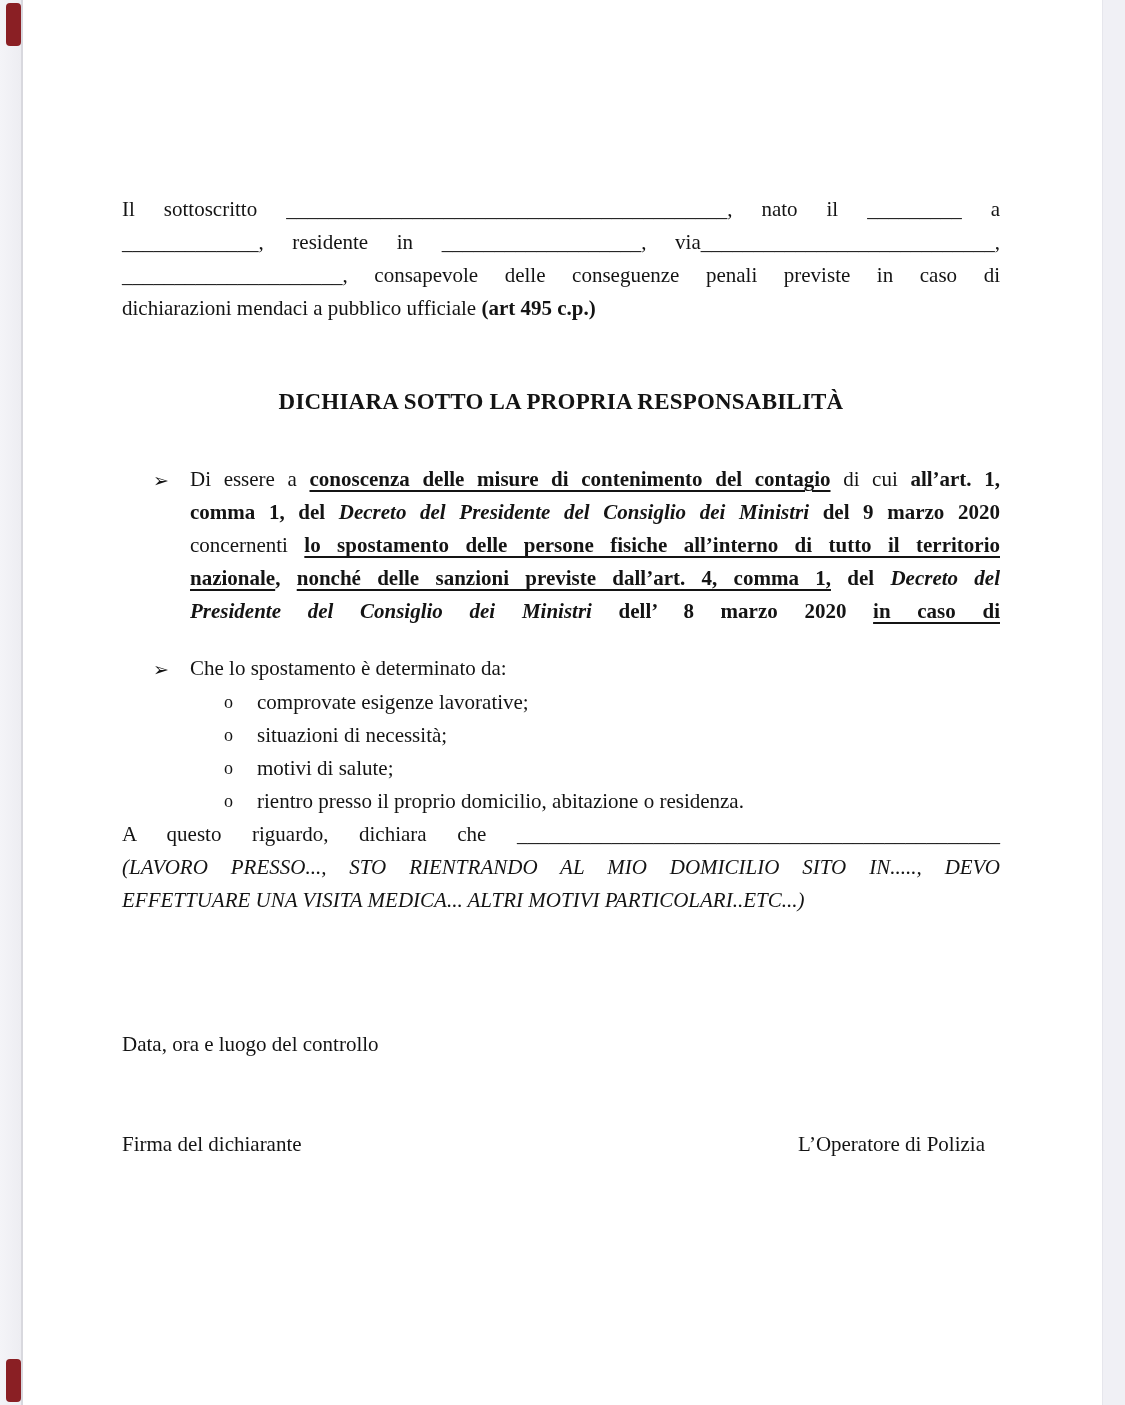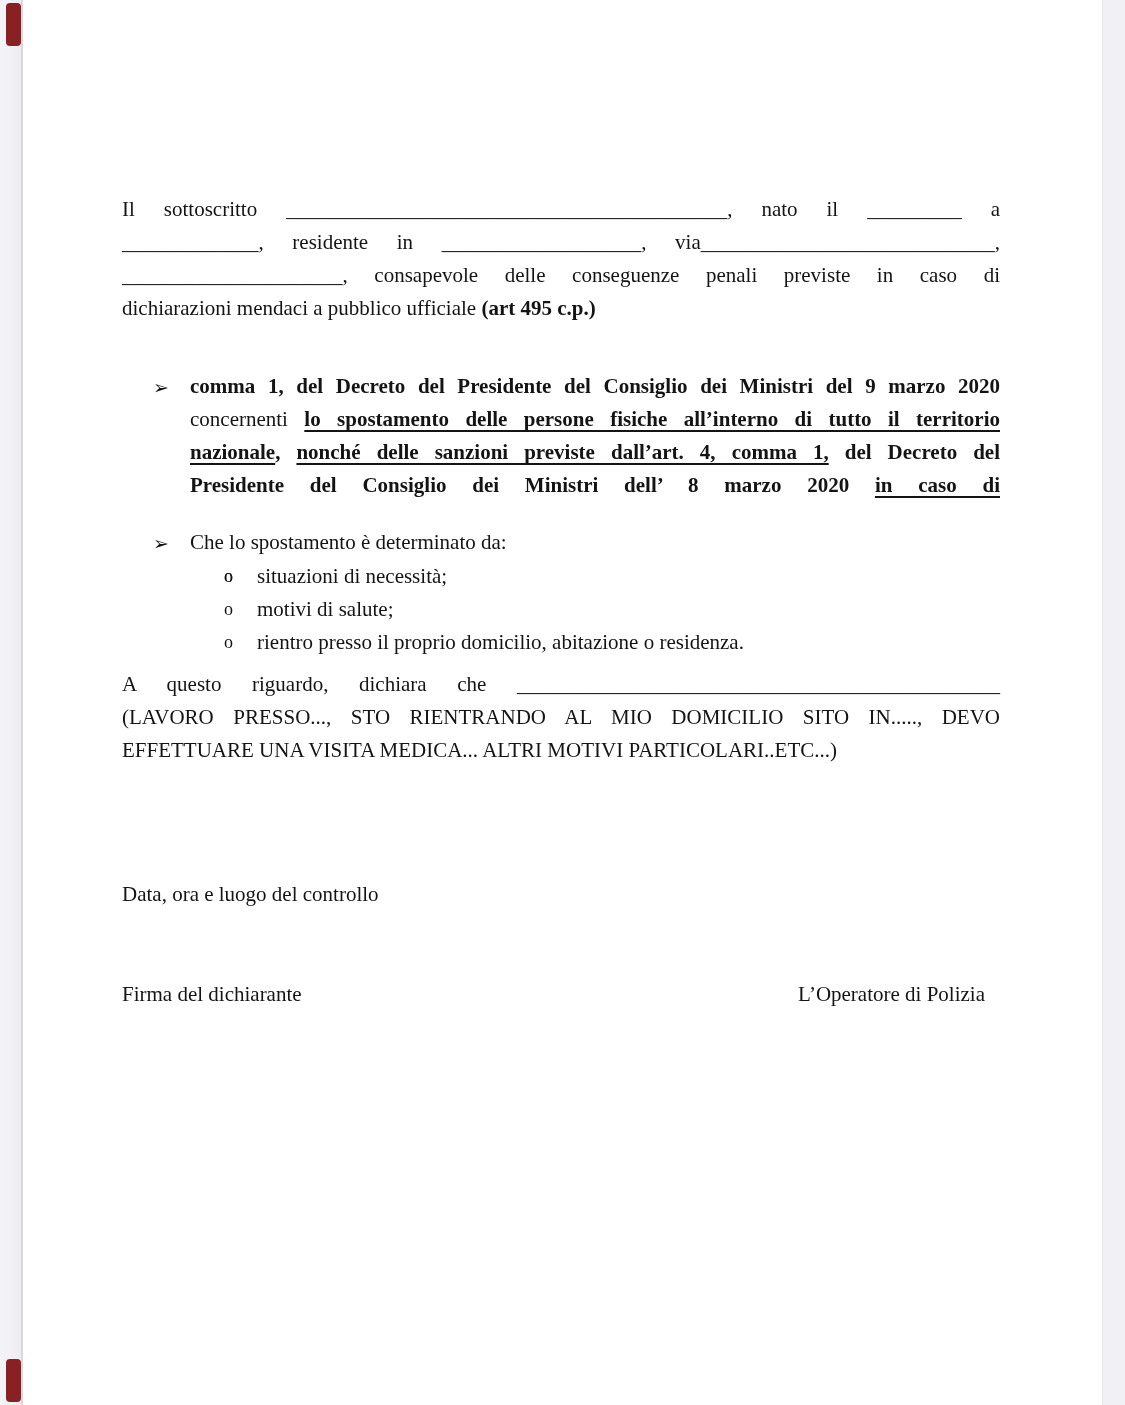--- a/index.html
+++ b/index.html
@@ -93,6 +93,7 @@
           <div class="line left"><span class="run">dichiarazioni mendaci a pubblico ufficiale </span><span class="run r-b">(art 495 c.p.)</span></div>
         </div>
 
+      <div class="heading">DICHIARA SOTTO LA PROPRIA RESPONSABILITÀ</div>
 
       <div class="bullet first">
         <span class="arrow">➢</span>

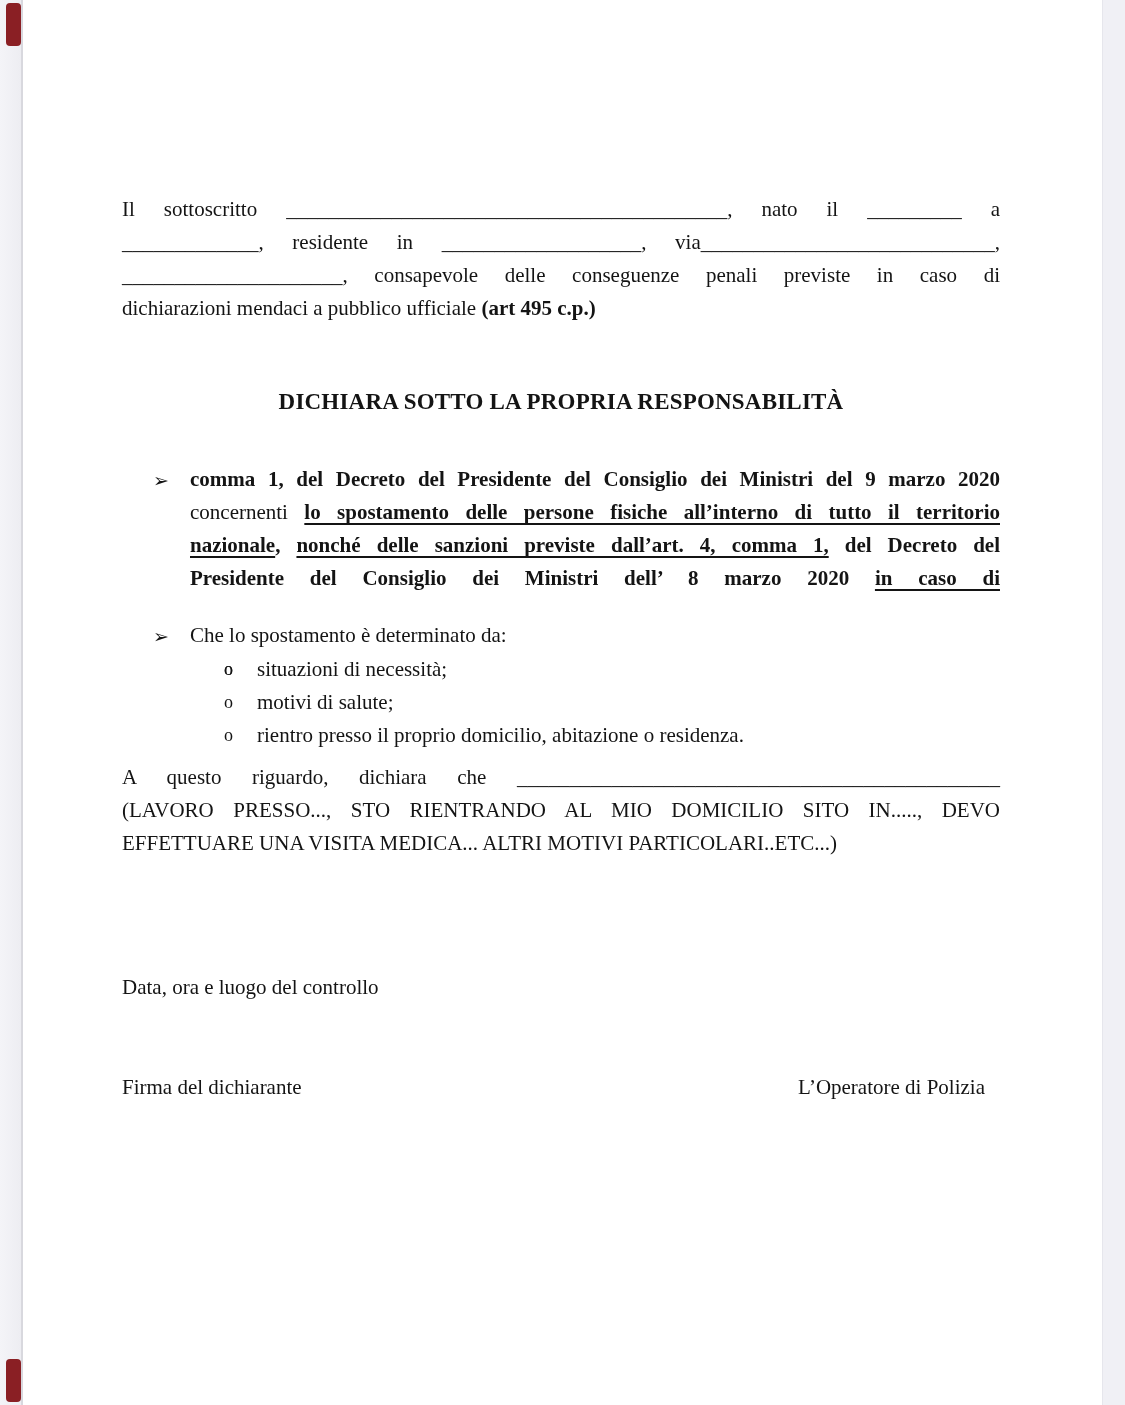--- a/index.html
+++ b/index.html
@@ -98,6 +98,7 @@
       <div class="bullet first">
         <span class="arrow">➢</span>
         <div>
+            <div class="line jlast"><span class="run">Di essere a </span><span class="run r-b r-u">conoscenza delle misure di contenimento del contagio</span><span class="run"> di cui </span><span class="run r-b">all’art. 1,</span></div>
             <div class="line jlast"><span class="run r-b">comma 1, del </span><span class="run r-b r-i">Decreto del Presidente del Consiglio dei Ministri</span><span class="run r-b"> del 9 marzo 2020</span></div>
             <div class="line jlast"><span class="run">concernenti </span><span class="run r-b r-u">lo spostamento delle persone fisiche all’interno di tutto il territorio</span></div>
             <div class="line jlast"><span class="run r-b r-u">nazionale</span><span class="run r-b">, </span><span class="run r-b r-u">nonché delle sanzioni previste dall’art. 4, comma 1,</span><span class="run r-b"> del </span><span class="run r-b r-i">Decreto del</span></div>

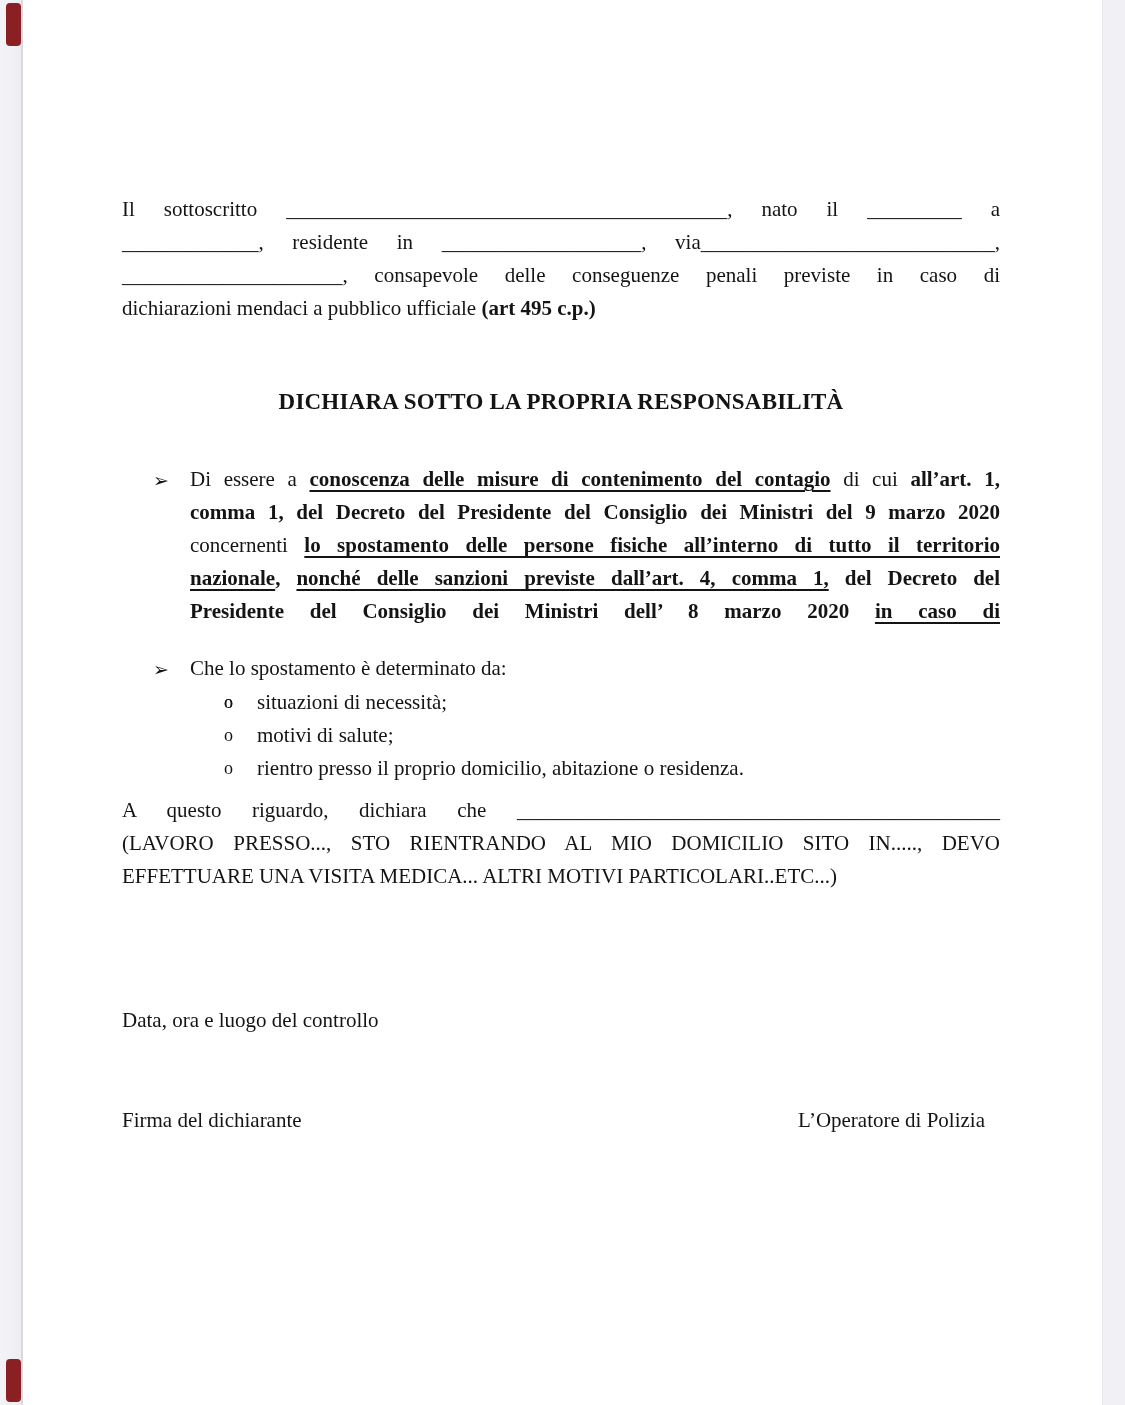--- a/index.html
+++ b/index.html
@@ -41,7 +41,7 @@
   .line.left{text-align:left;text-align-last:auto;}
 
   .r-b{font-weight:700;}
-  .r-i{margin-top:11px;}
+  .r-i{font-style:italic;margin-top:11px;}
   .r-u{text-decoration:underline;text-decoration-thickness:2px;text-underline-offset:4px;}
 
   .intro{padding-top:193px;}

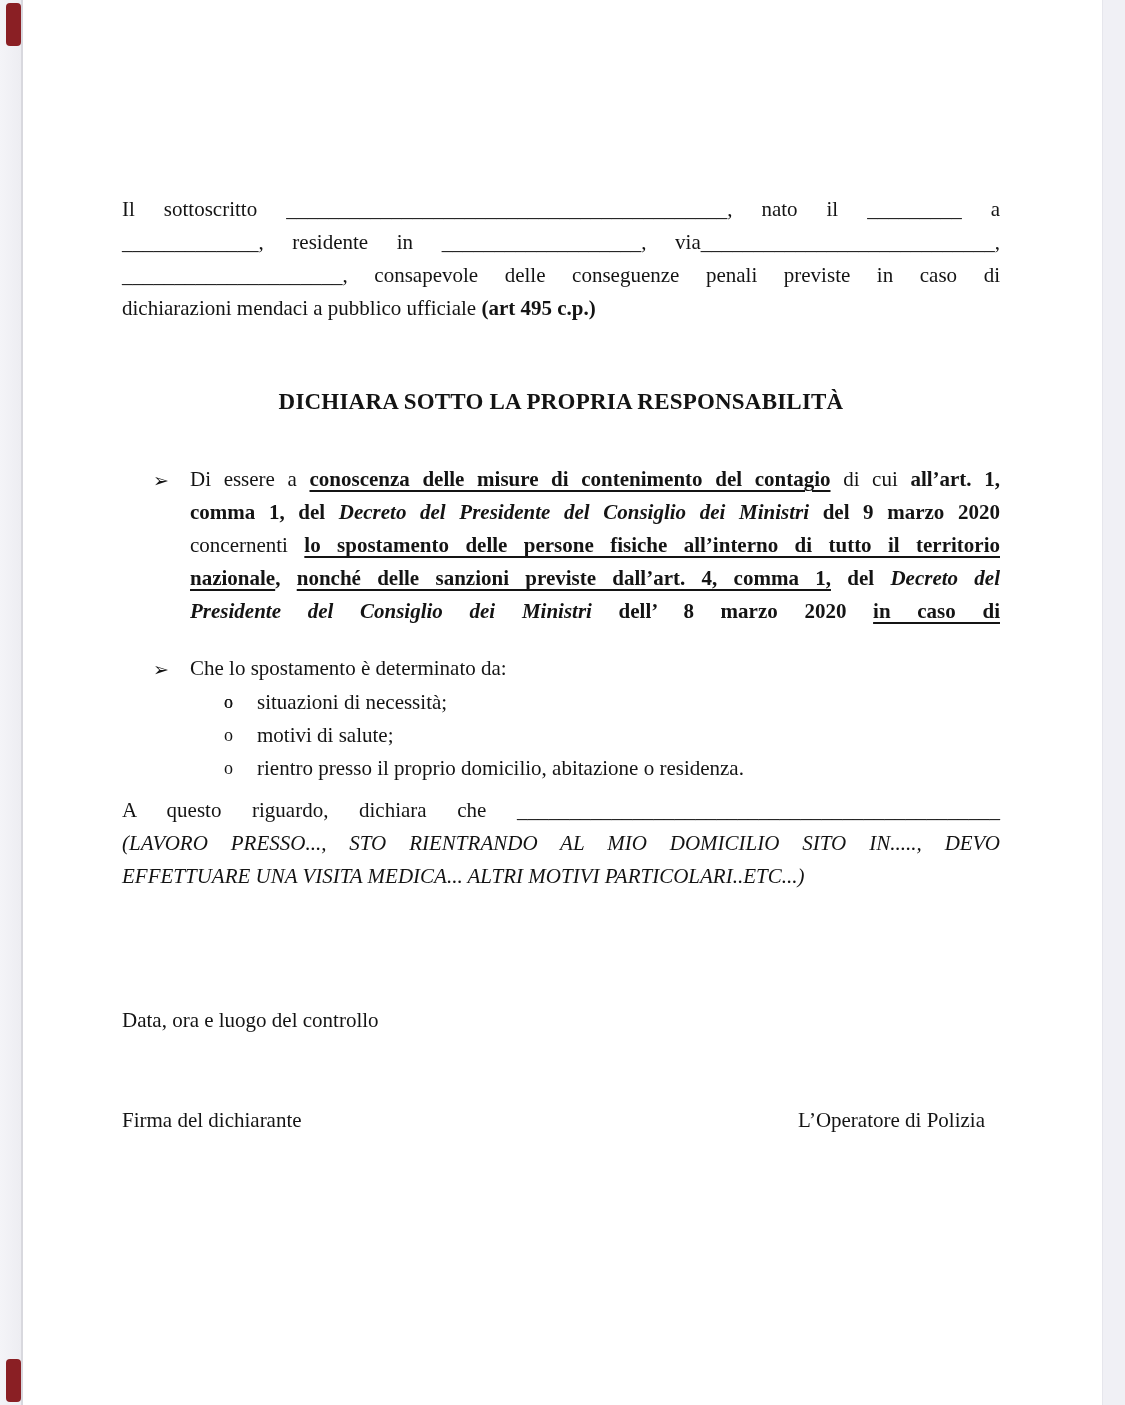--- a/index.html
+++ b/index.html
@@ -114,6 +114,7 @@
       <ul class="subs">
         <li>
           <span class="omark">o</span>
+          <span>comprovate esigenze lavorative;</span>
         </li>
         <li>
           <span class="omark">o</span>

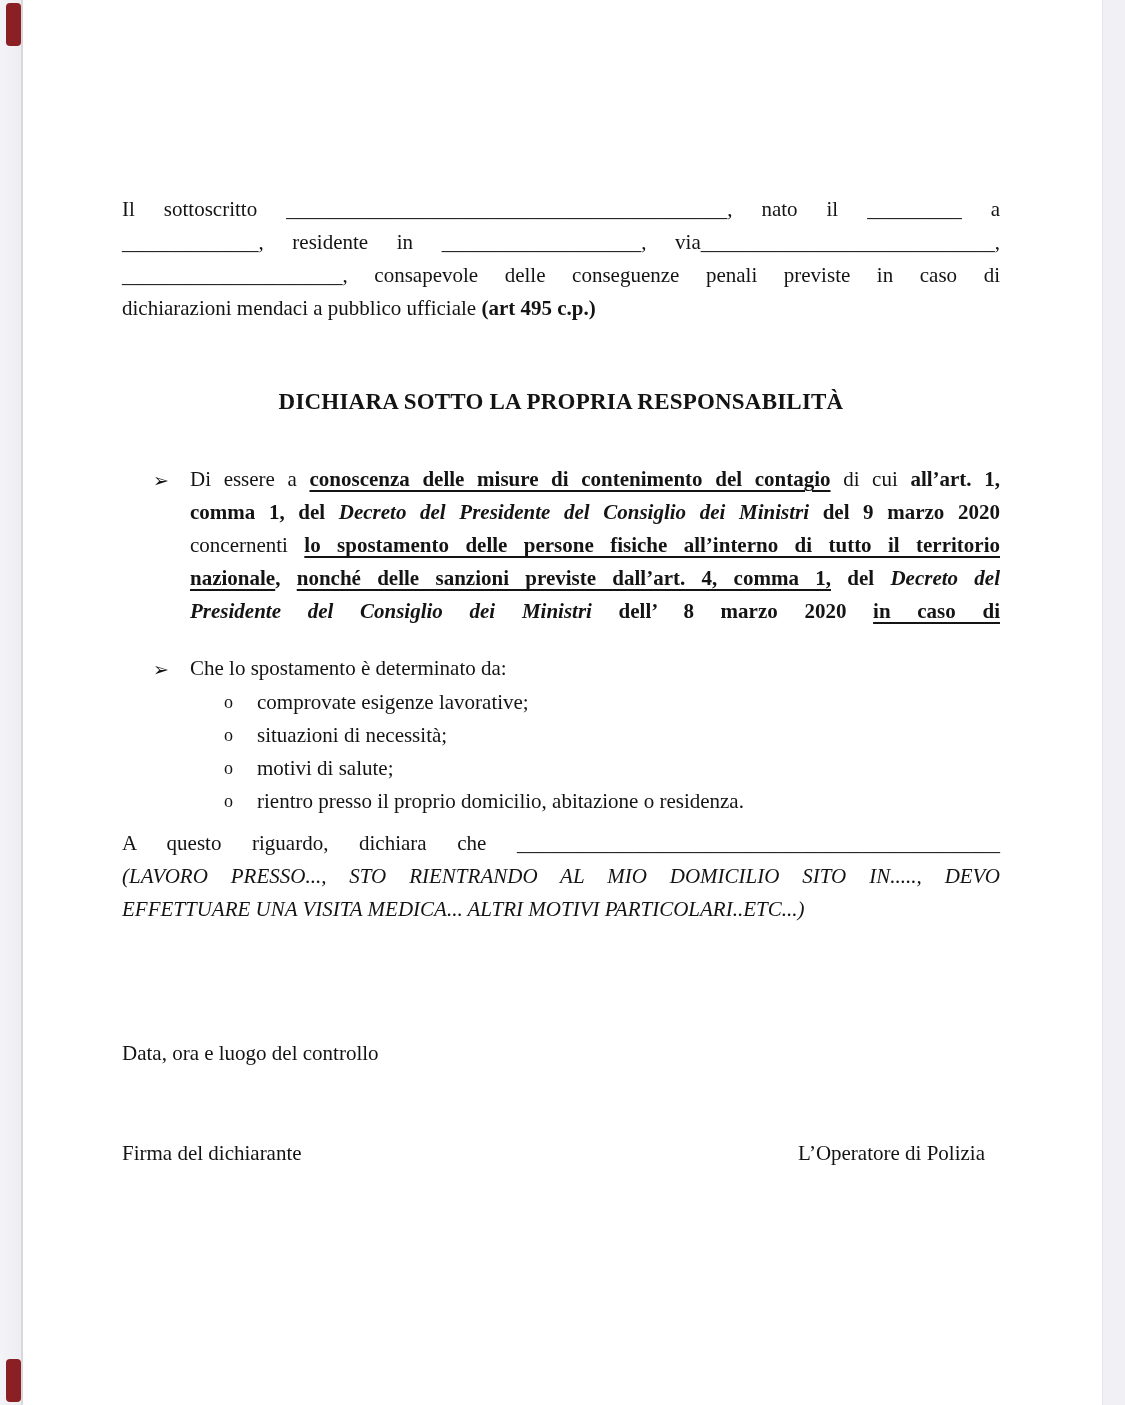--- a/index.html
+++ b/index.html
@@ -69,7 +69,7 @@
     font-size:18px;line-height:33px;
   }
 
-  .aquesto{margin-top:9px;}
+  .aquesto{}
   .caps{margin-top:0;}
   .control{margin-top:111px;}
   .footer{

